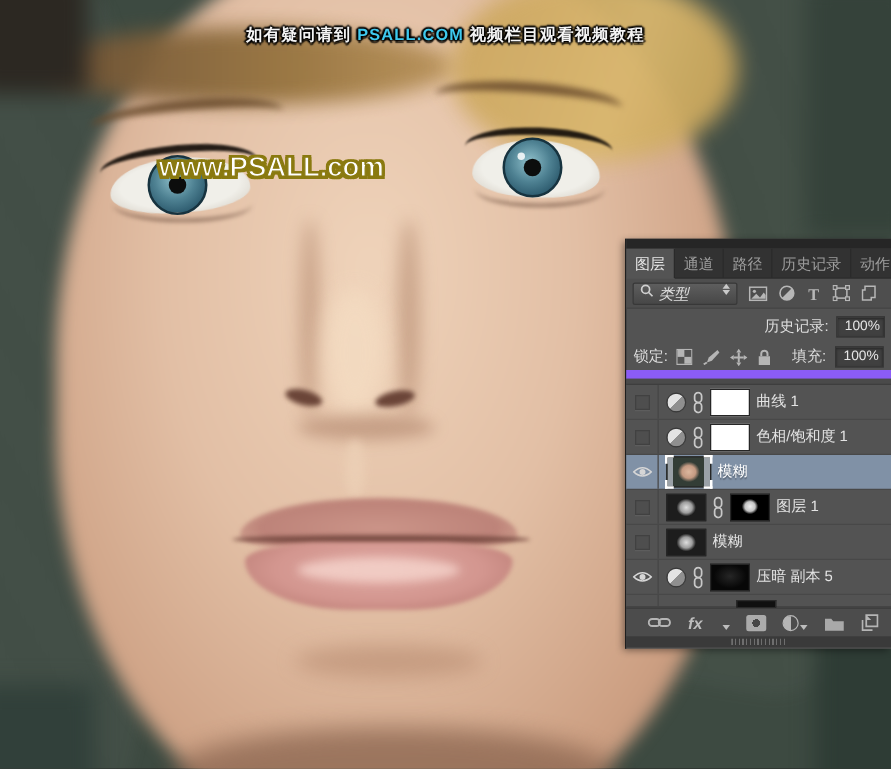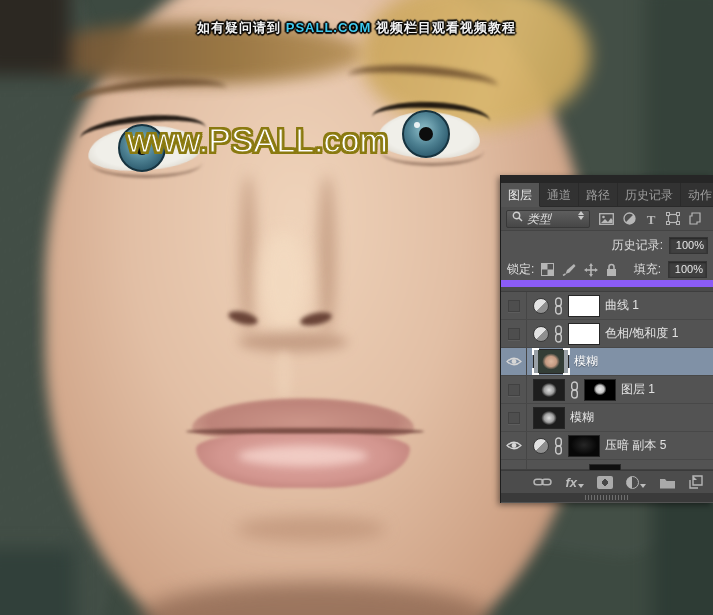--- a/index.html
+++ b/index.html
@@ -82,7 +82,7 @@
   .banner .brand{color:#3ec9ee;}
 
   
-  .watermark{left:127px;top:121px;font-size:34px;font-weight:normal;color:#ffffff;letter-spacing:0;
+  .watermark{left:127px;top:121px;font-size:22px;font-weight:bold;color:#ffffff;letter-spacing:0;
     -webkit-text-stroke:1px #8a7a10;
     text-shadow:-2px 0 0 #8a7a10,2px 0 0 #8a7a10,0 -2px 0 #8a7a10,0 2px 0 #8a7a10,
       -2px -2px 0 #8a7a10,2px 2px 0 #8a7a10,2px -2px 0 #8a7a10,-2px 2px 0 #8a7a10;}

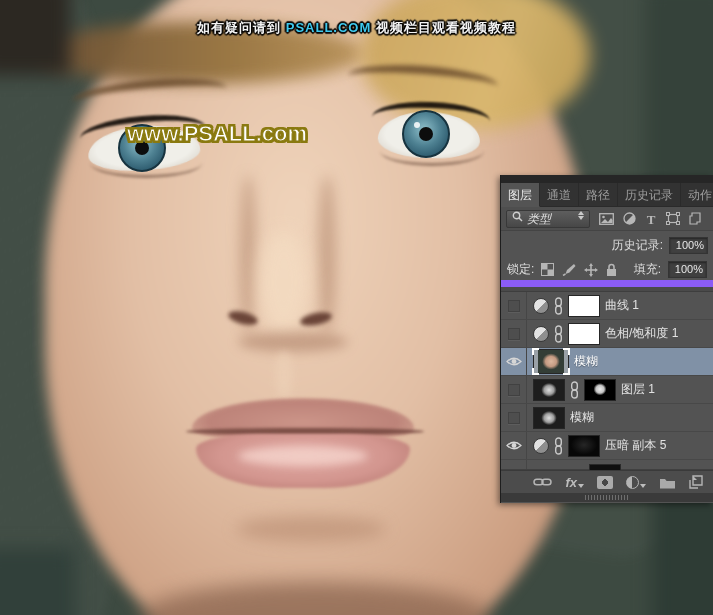--- a/index.html
+++ b/index.html
@@ -88,7 +88,7 @@
       -2px -2px 0 #8a7a10,2px 2px 0 #8a7a10,2px -2px 0 #8a7a10,-2px 2px 0 #8a7a10;}
 
   
-  .panel{left:500px;top:175px;width:213px;height:328px;background:#535353;color:#dcdcdc;font-size:12px;
+  .panel{left:500px;top:191px;width:213px;height:328px;background:#535353;color:#dcdcdc;font-size:12px;
     border-left:1px solid #1e1e1e;box-shadow:-2px 2px 6px rgba(0,0,0,.45);}
   .top-strip{height:8px;background:#262626;}
   .tabs{height:24px;background:#323232;display:flex;align-items:stretch;border-bottom:1px solid #2a2a2a;}

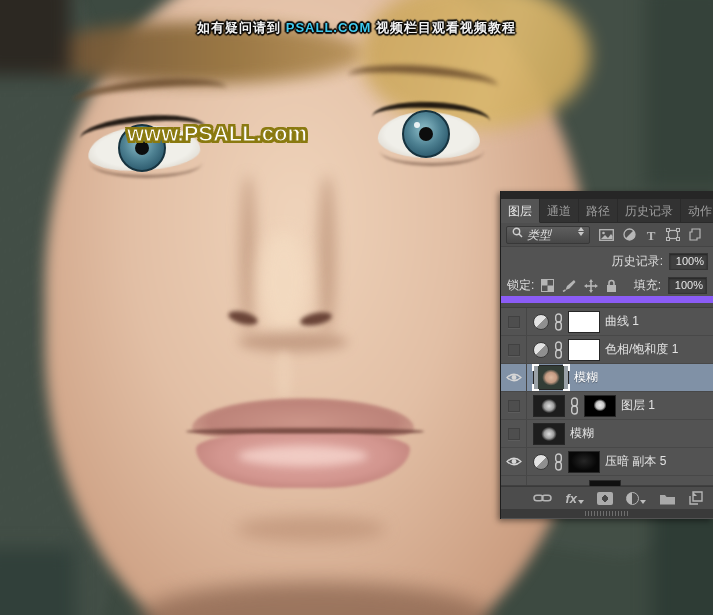--- a/index.html
+++ b/index.html
@@ -147,7 +147,7 @@
 
   .footer{height:23px;background:#4c4c4c;border-top:1px solid #3a3a3a;display:flex;align-items:center;
     justify-content:flex-end;gap:13px;padding:0 10px 0 0;}
-  .fx-wrap{display:flex;align-items:end;gap:1px;color:#bdbdbd;font-style:italic;font-weight:bold;font-size:13px;line-height:13px;}
+  .fx-wrap{display:flex;align-items:end;gap:16px;color:#bdbdbd;font-style:italic;font-weight:bold;font-size:13px;line-height:13px;}
   .caret{width:0;height:0;border-left:3px solid transparent;border-right:3px solid transparent;border-top:4px solid #bdbdbd;margin-bottom:1px;}
   .mask-ic{width:16px;height:13px;border-radius:2px;background:radial-gradient(circle at 50% 50%,#474747 0 30%,#ababab 31%);}
   .adj-ic-f{display:flex;align-items:end;gap:1px;}

